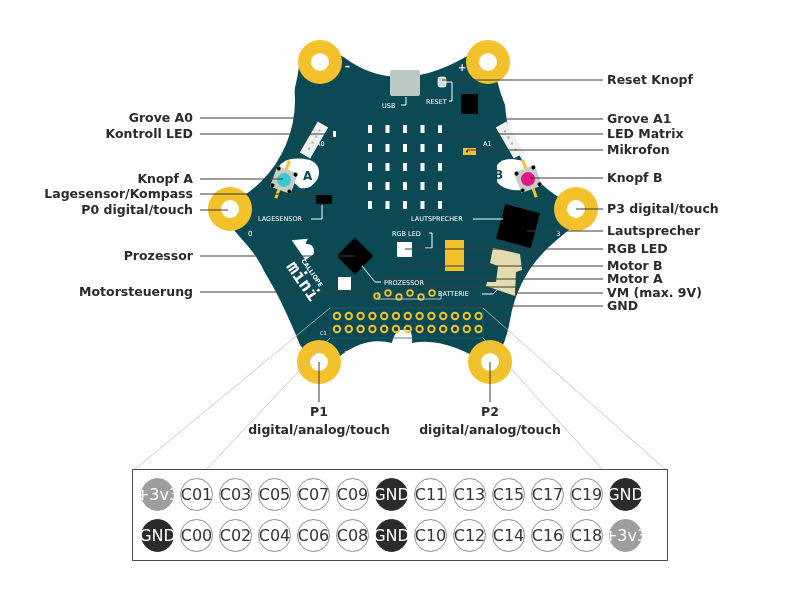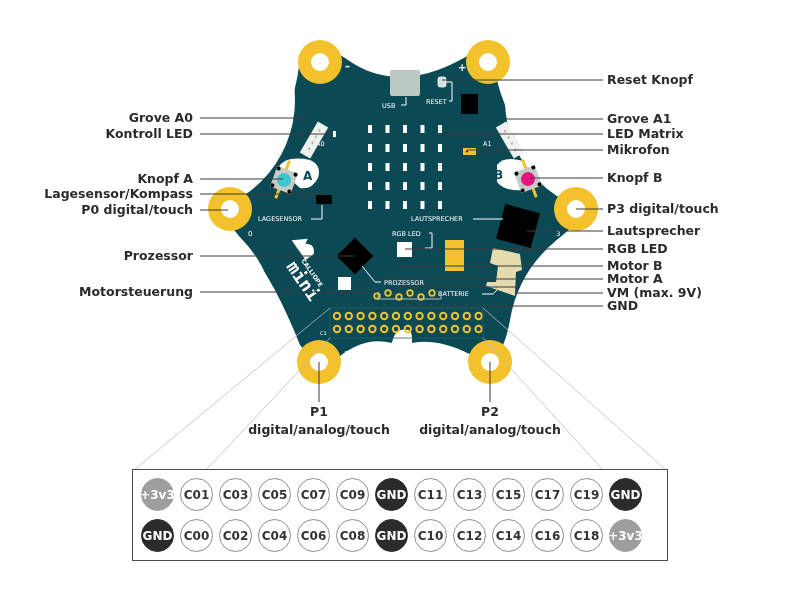--- a/index.html
+++ b/index.html
@@ -15,7 +15,7 @@
   .pinrow{position:absolute;left:8px;display:flex;gap:6px;}
   .pinrow.r1{top:8px;}
   .pinrow.r2{top:49px;}
-  .pin{width:33px;height:33px;border-radius:50%;border:1px solid #8c8c8c;box-sizing:border-box;display:flex;align-items:center;justify-content:center;font-family:"DejaVu Sans",sans-serif;font-weight:bold;font-size:12px;color:#333;background:#fff;}
+  .pin{width:33px;height:33px;border-radius:50%;border:1px solid #8c8c8c;box-sizing:border-box;display:flex;align-items:center;justify-content:center;font-family:"DejaVu Sans",sans-serif;font-weight:normal;font-size:16px;color:#333;background:#fff;}
   .pin.gnd{background:#2b2b2b;color:#fff;border-color:#2b2b2b;}
   .pin.v33{background:#9e9e9e;color:#fff;border-color:#9e9e9e;}
 </style>

